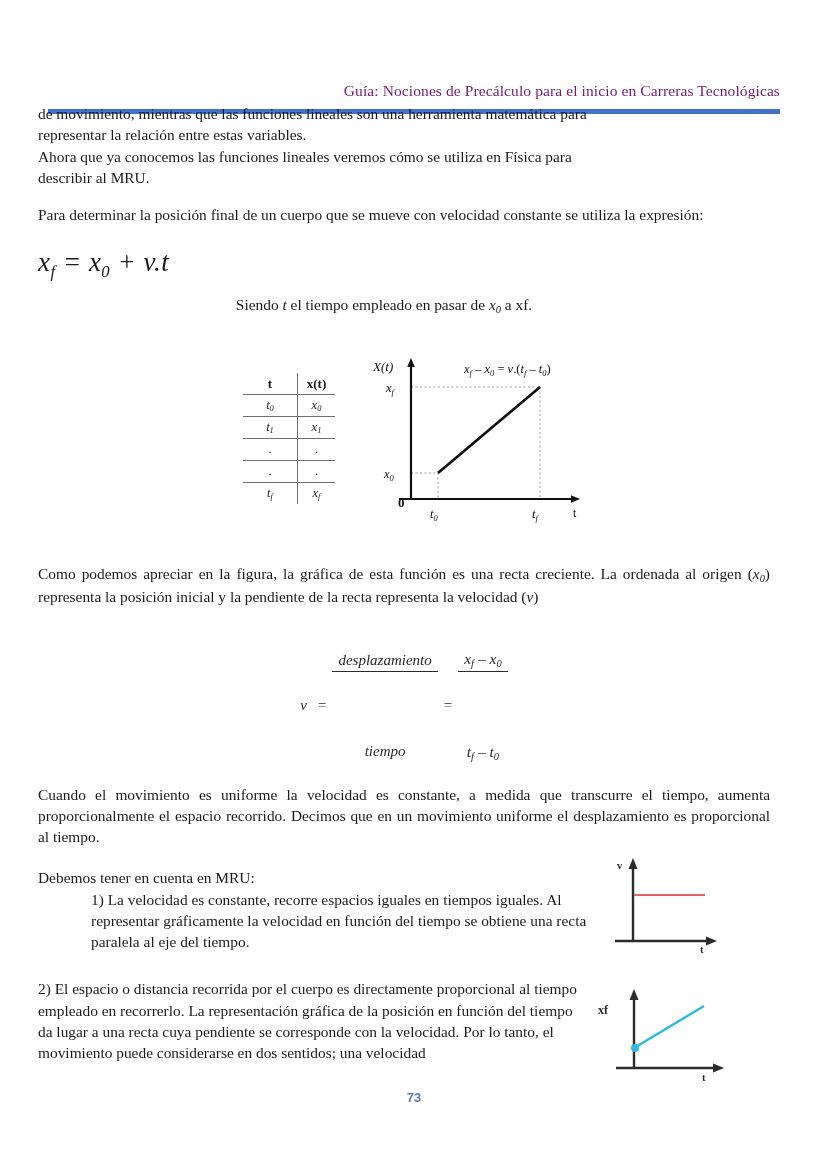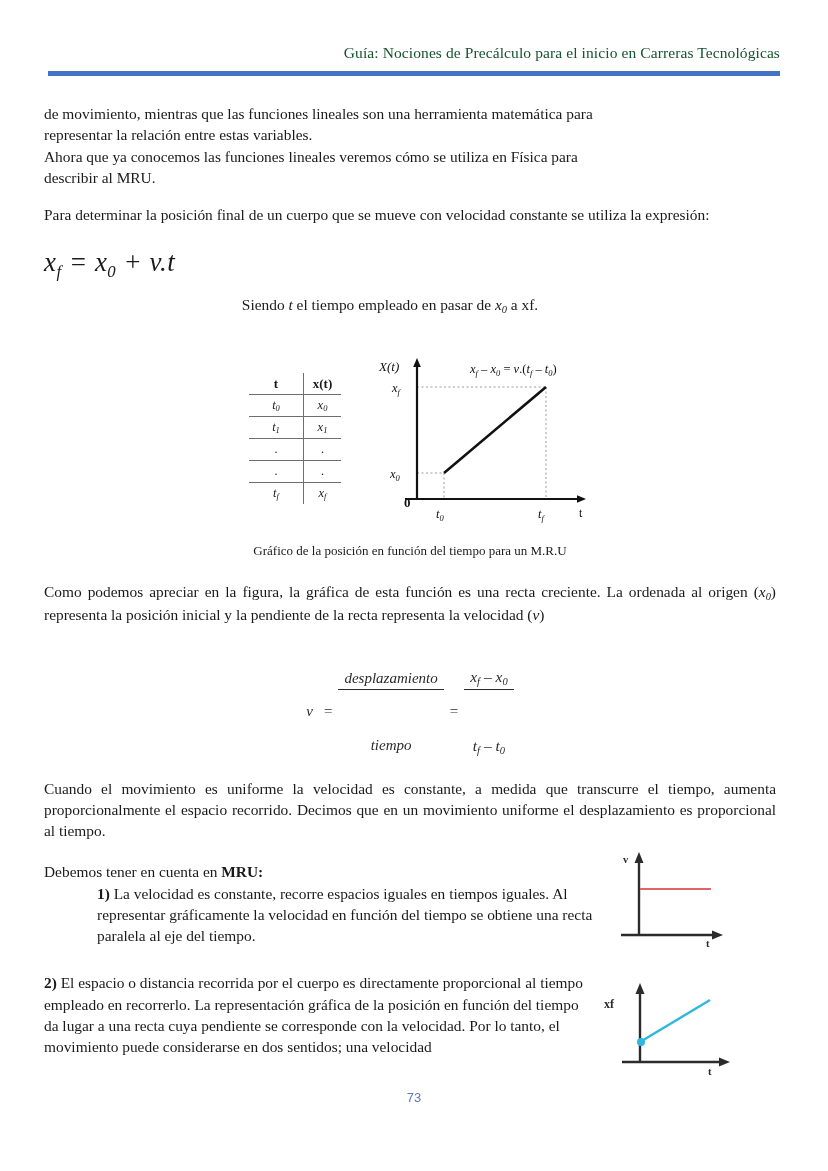--- a/index.html
+++ b/index.html
@@ -32,9 +32,10 @@
   .header-title {
     text-align: right;
     font-size: 15.5px;
-    color: #14532d;
+    color: #701a75;
     letter-spacing: 0.1px;
     line-height: 1.2;
+    margin-top: 38px;
   }
   .header-rule {
     margin-top: 8px;

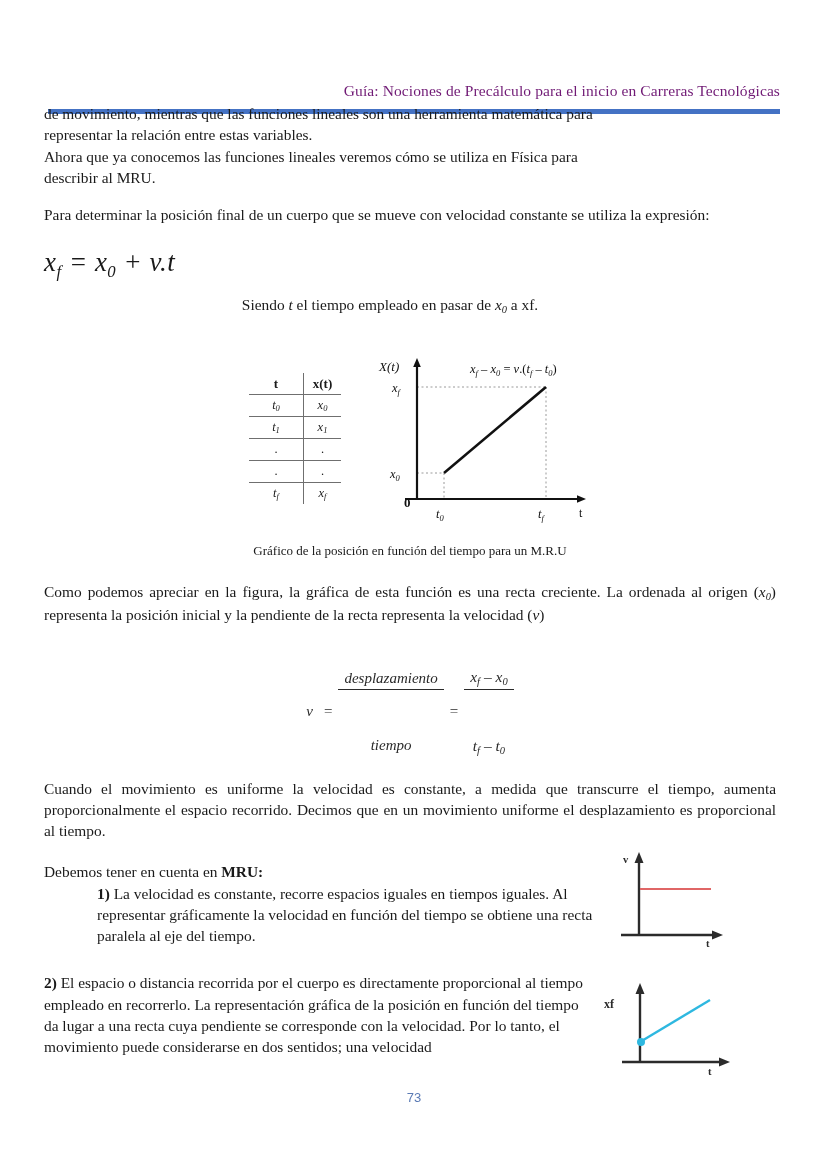--- a/index.html
+++ b/index.html
@@ -47,7 +47,7 @@
   
   .content {
     position: absolute;
-    left: 44px;
+    left: 38px;
     top: 103px;
     width: 732px;
   }

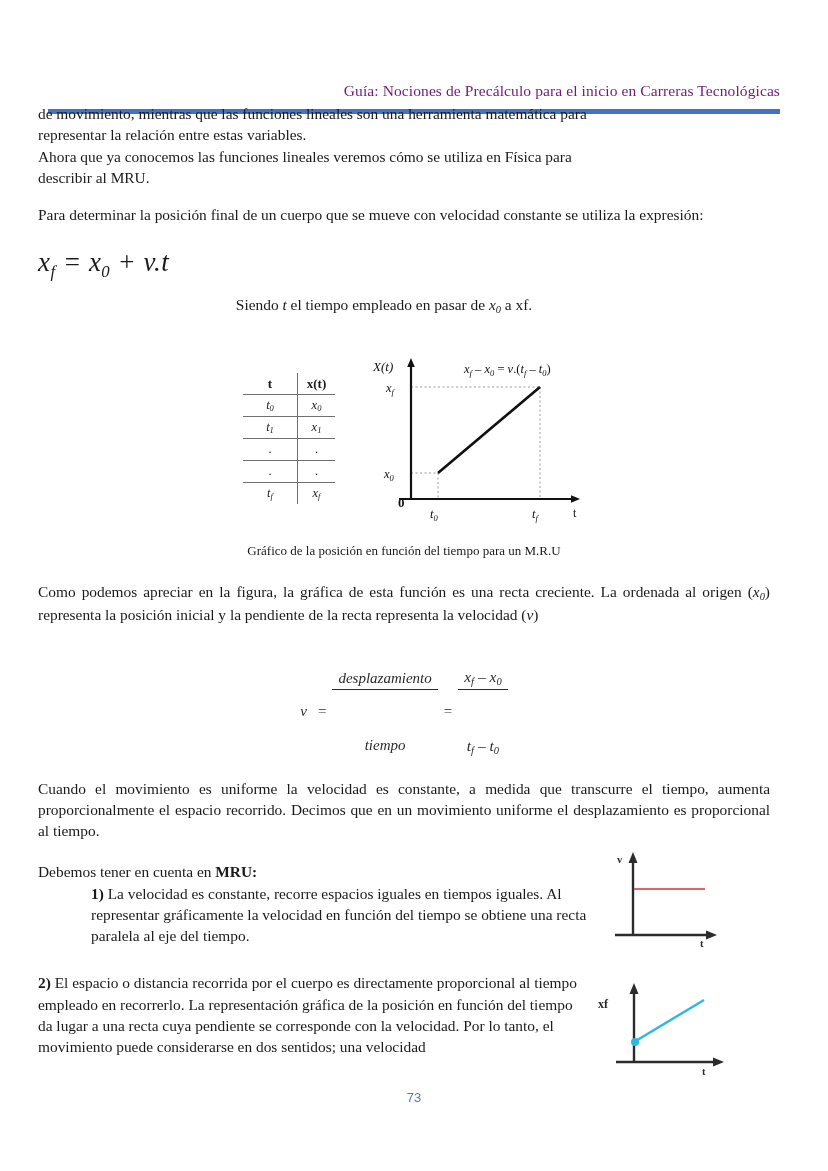--- a/index.html
+++ b/index.html
@@ -284,7 +284,6 @@
       </div>
     </div>
 
-    <div class="fig-caption">Gráfico de la posición en función del tiempo para un M.R.U</div>
 
     <div class="gap-l"></div>
 

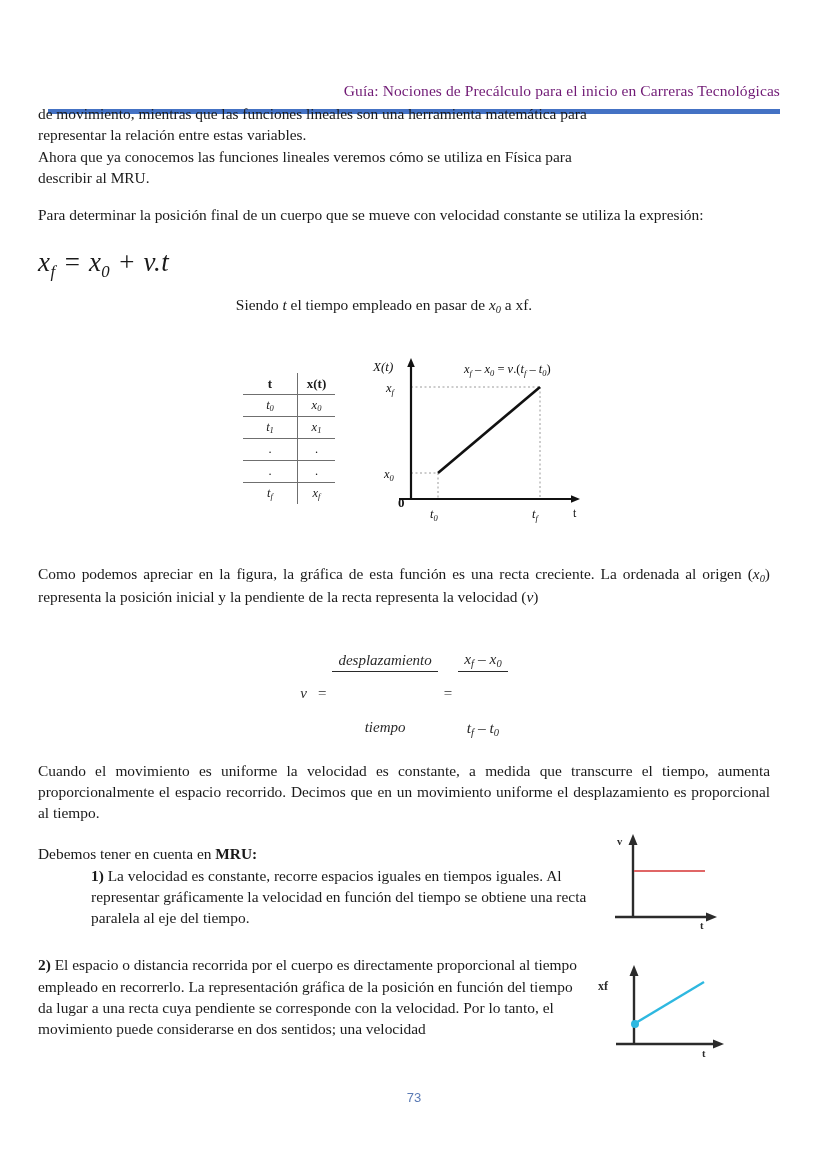--- a/index.html
+++ b/index.html
@@ -165,6 +165,7 @@
   .frac .den {
     padding: 2px 6px 0 6px;
     font-size: 15px;
+    margin-top: 24px;
   }
   .frac .num.small, .frac .den.small { font-size: 15.5px; }
 

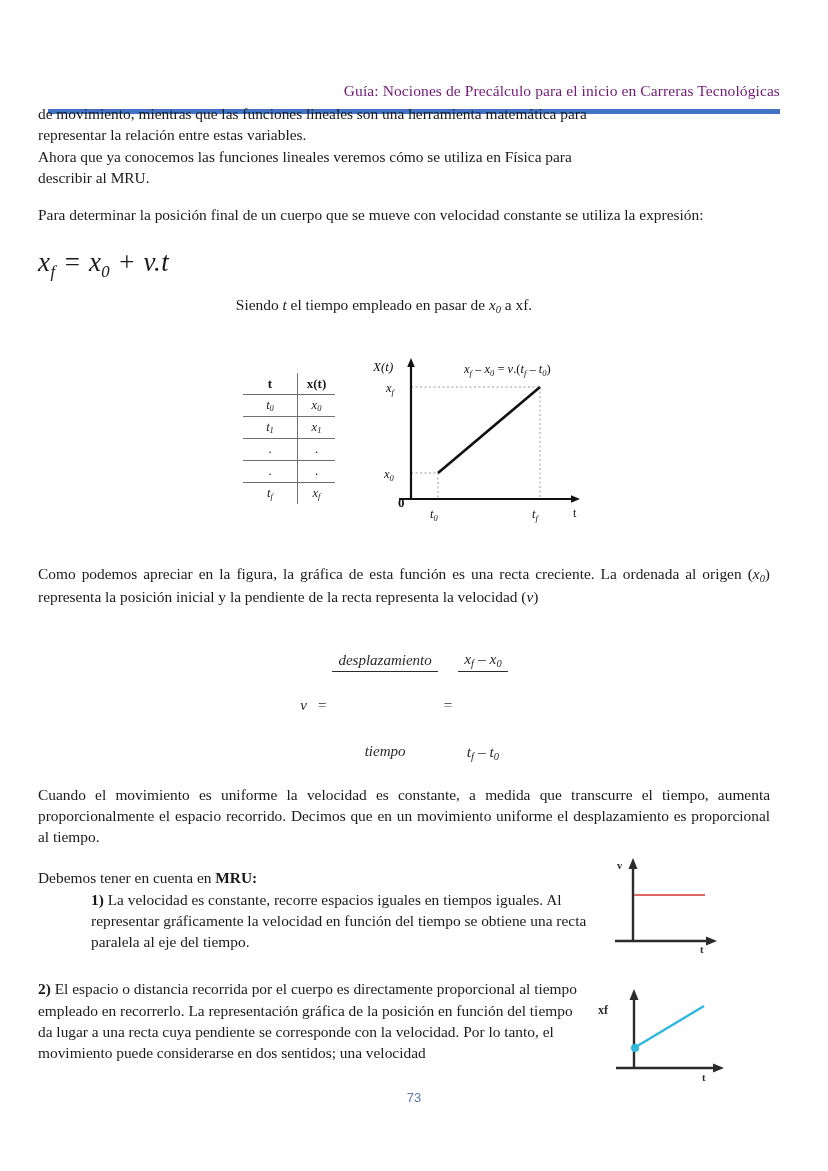--- a/index.html
+++ b/index.html
@@ -63,7 +63,7 @@
   .gap-l { height: 22px; }
 
   i, em { font-style: italic; }
-  b, strong { font-weight: bold; }
+  b, strong { font-weight: normal; }
   sub {
     font-size: 0.68em;
     vertical-align: -0.28em;

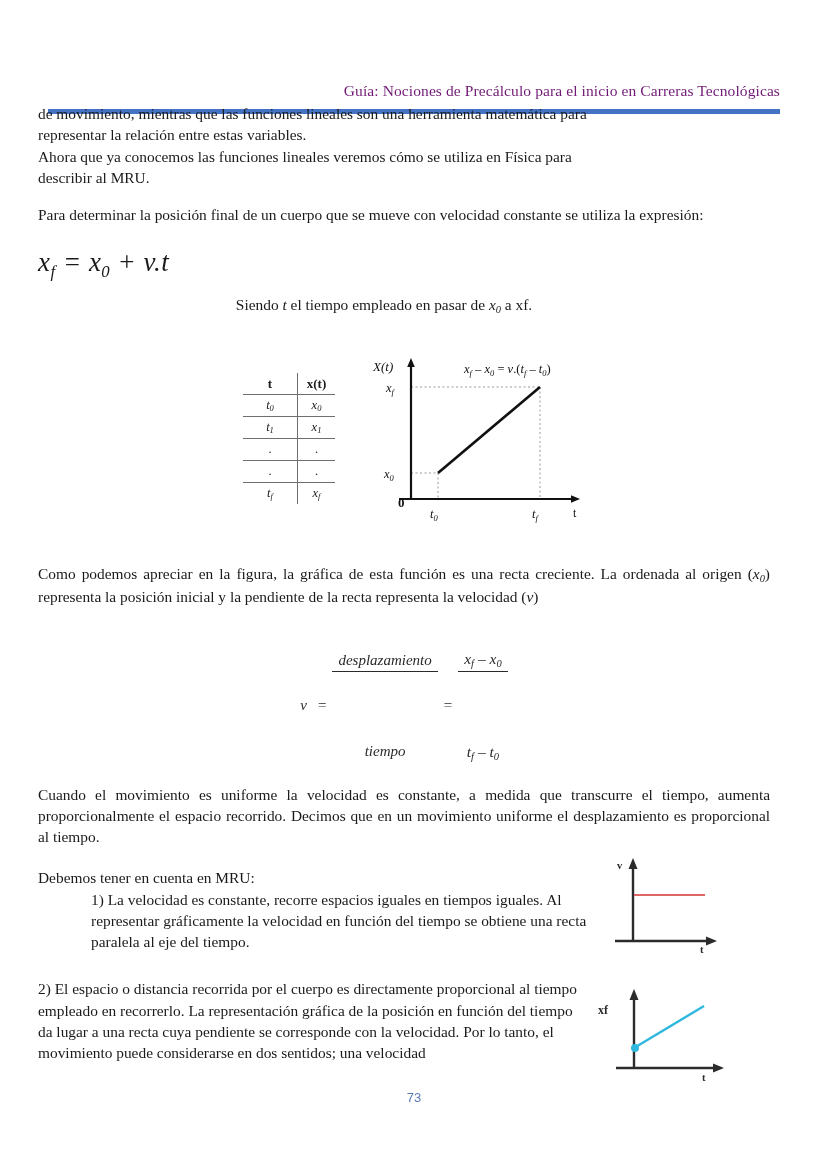--- a/index.html
+++ b/index.html
@@ -194,6 +194,7 @@
     font-size: 13px;
     color: #5b7bb5;
     font-family: "Liberation Sans", sans-serif;
+    font-weight: bold;
   }
 
   svg { display: block; }

